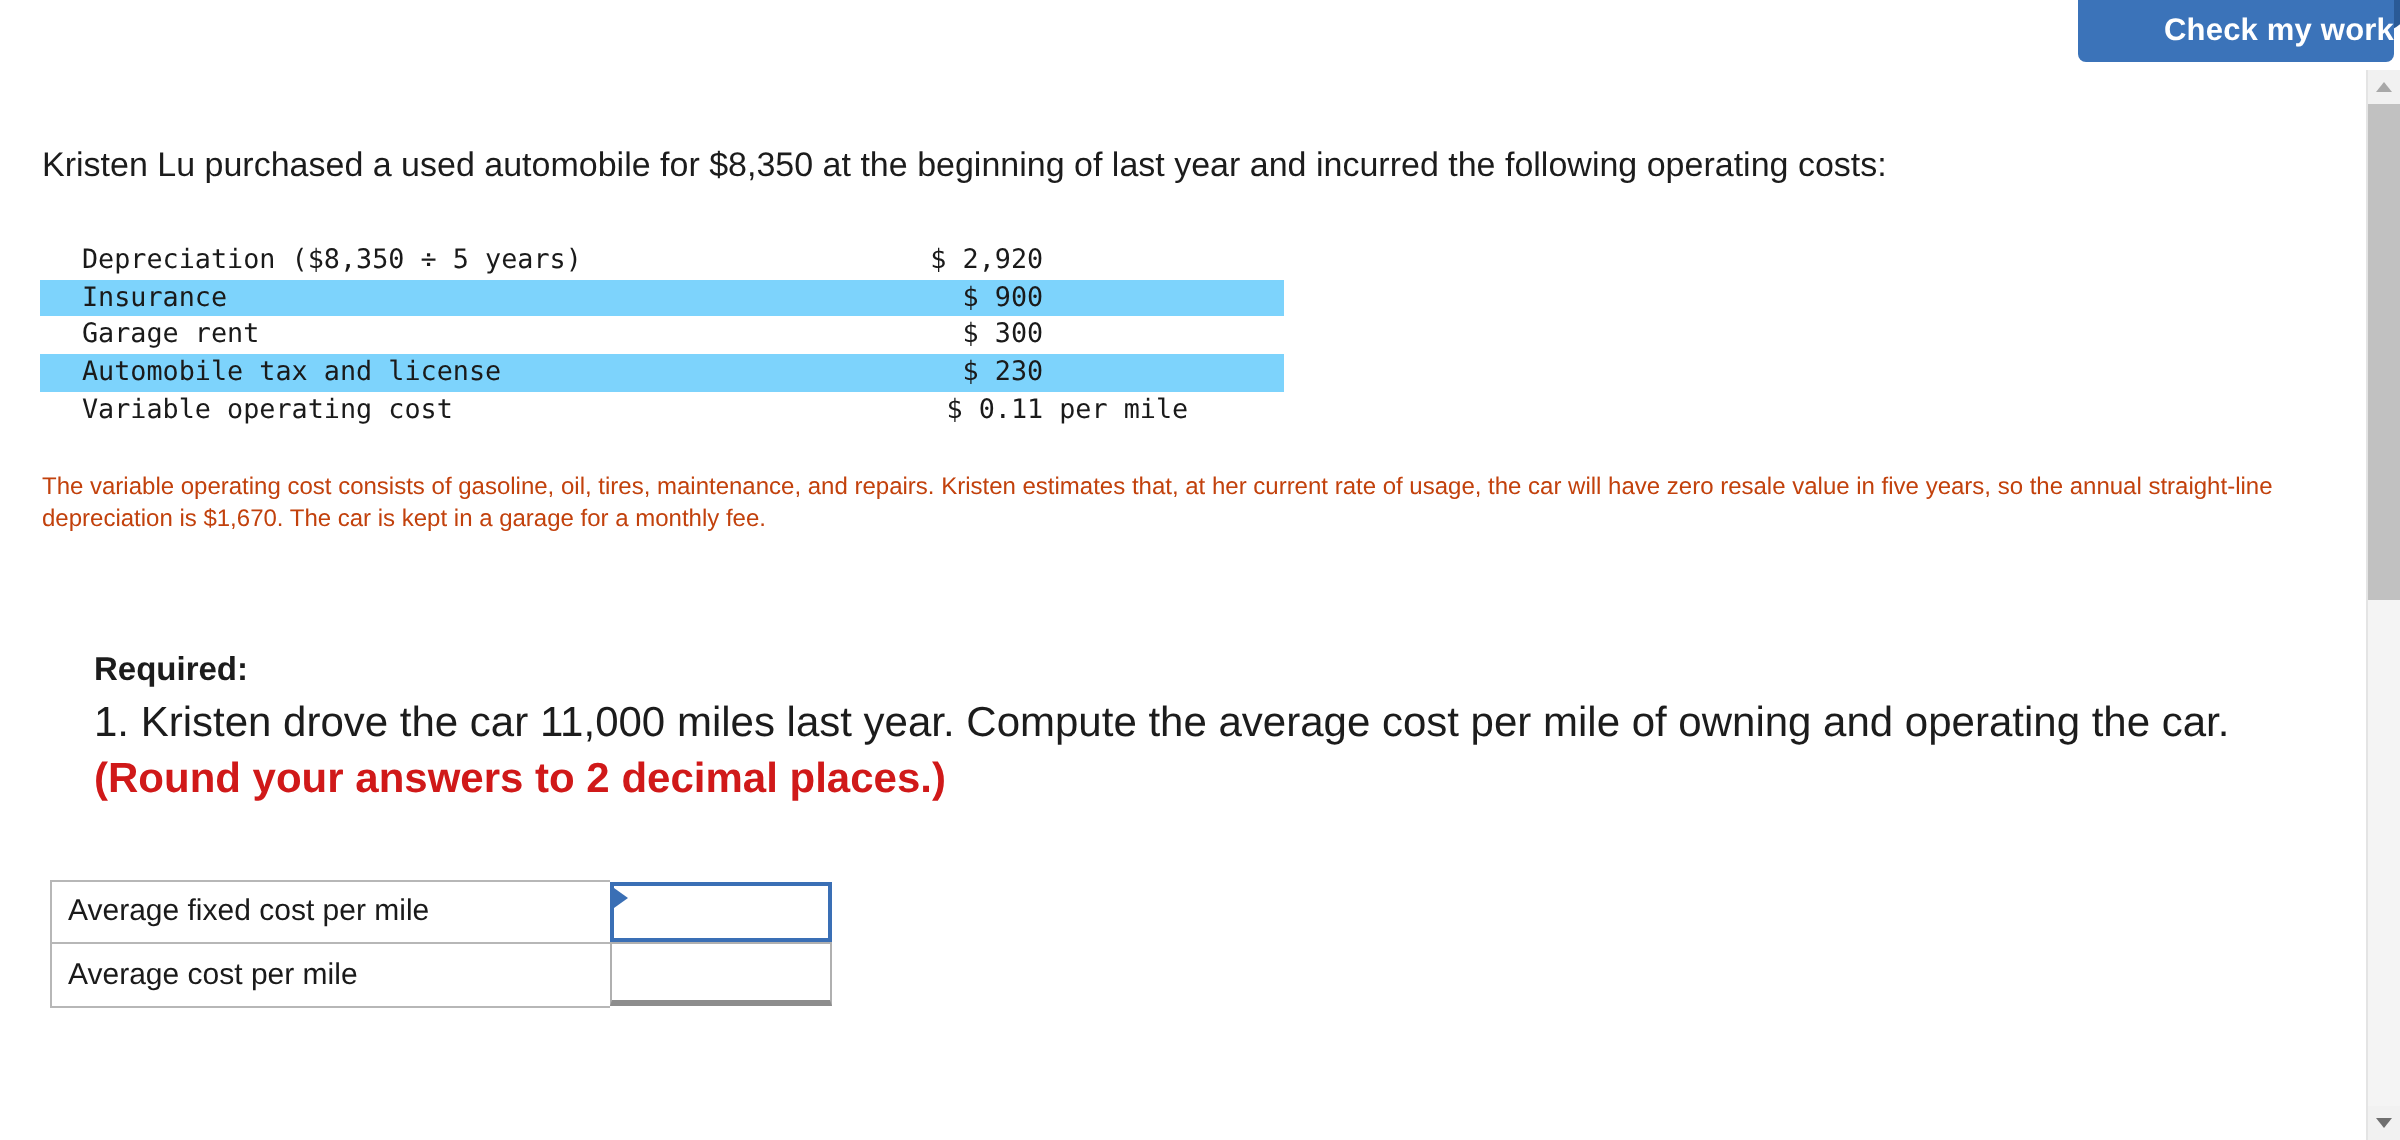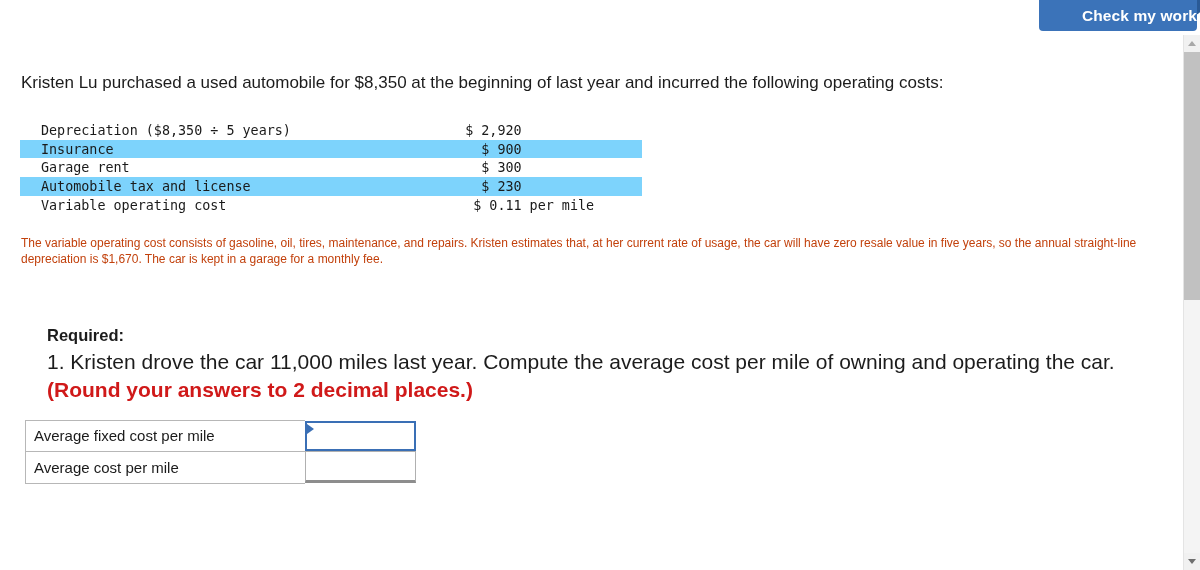--- a/index.html
+++ b/index.html
@@ -184,7 +184,7 @@
   .answers {
     position: absolute;
     left: 25px;
-    top: 420px;
+    top: 440px;
     width: 392px;
     border-collapse: collapse;
     font-size: 15px;

